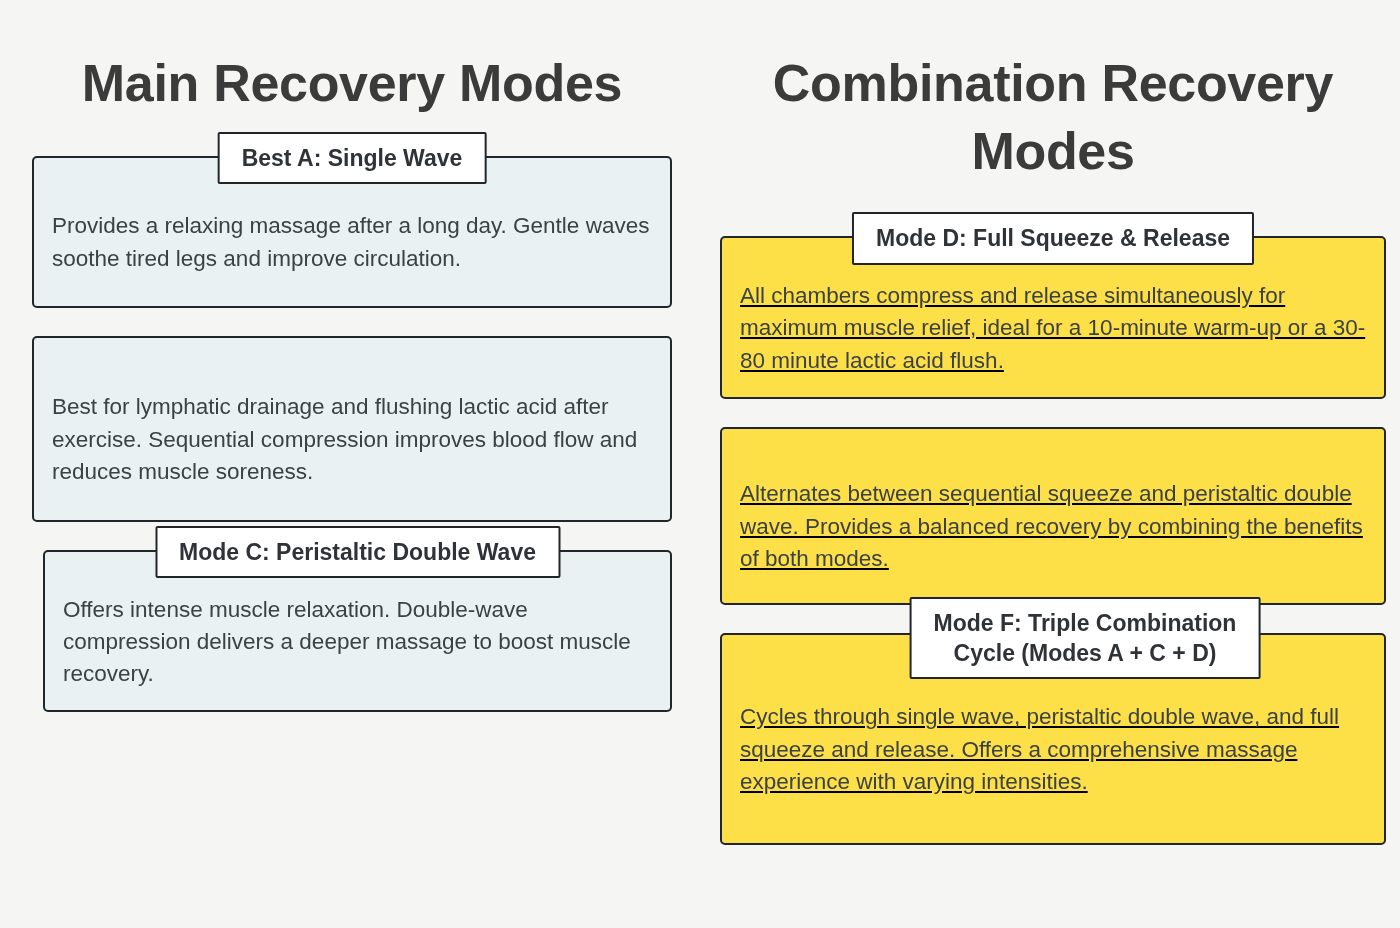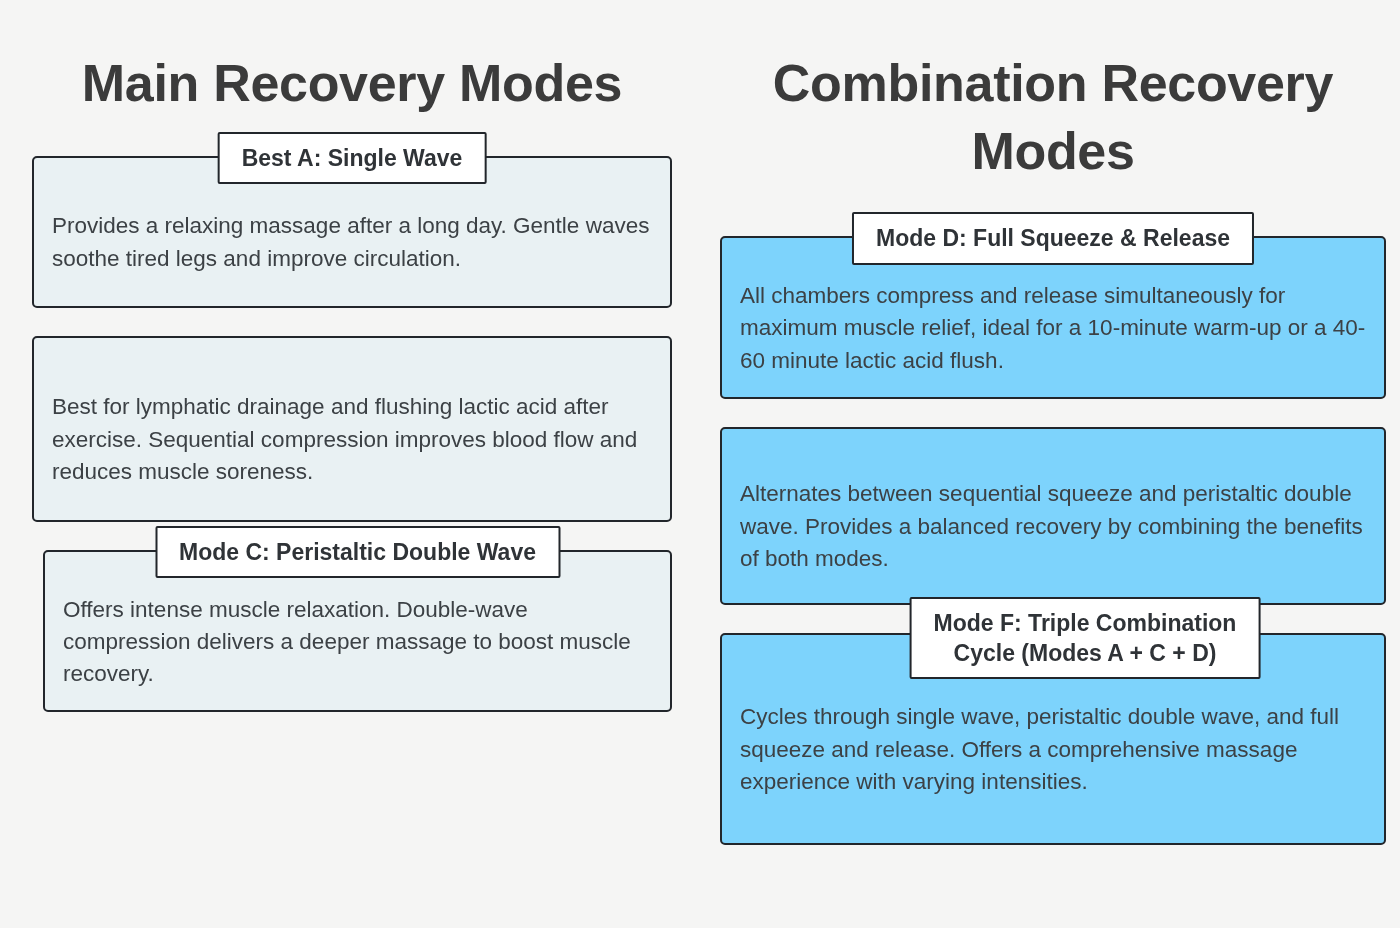--- a/index.html
+++ b/index.html
@@ -81,7 +81,8 @@
   }
 
   .card-right {
-    background: #7dd3fc;
+    background: #fde047;
+    text-decoration: underline;
   }
 
   .card-title {

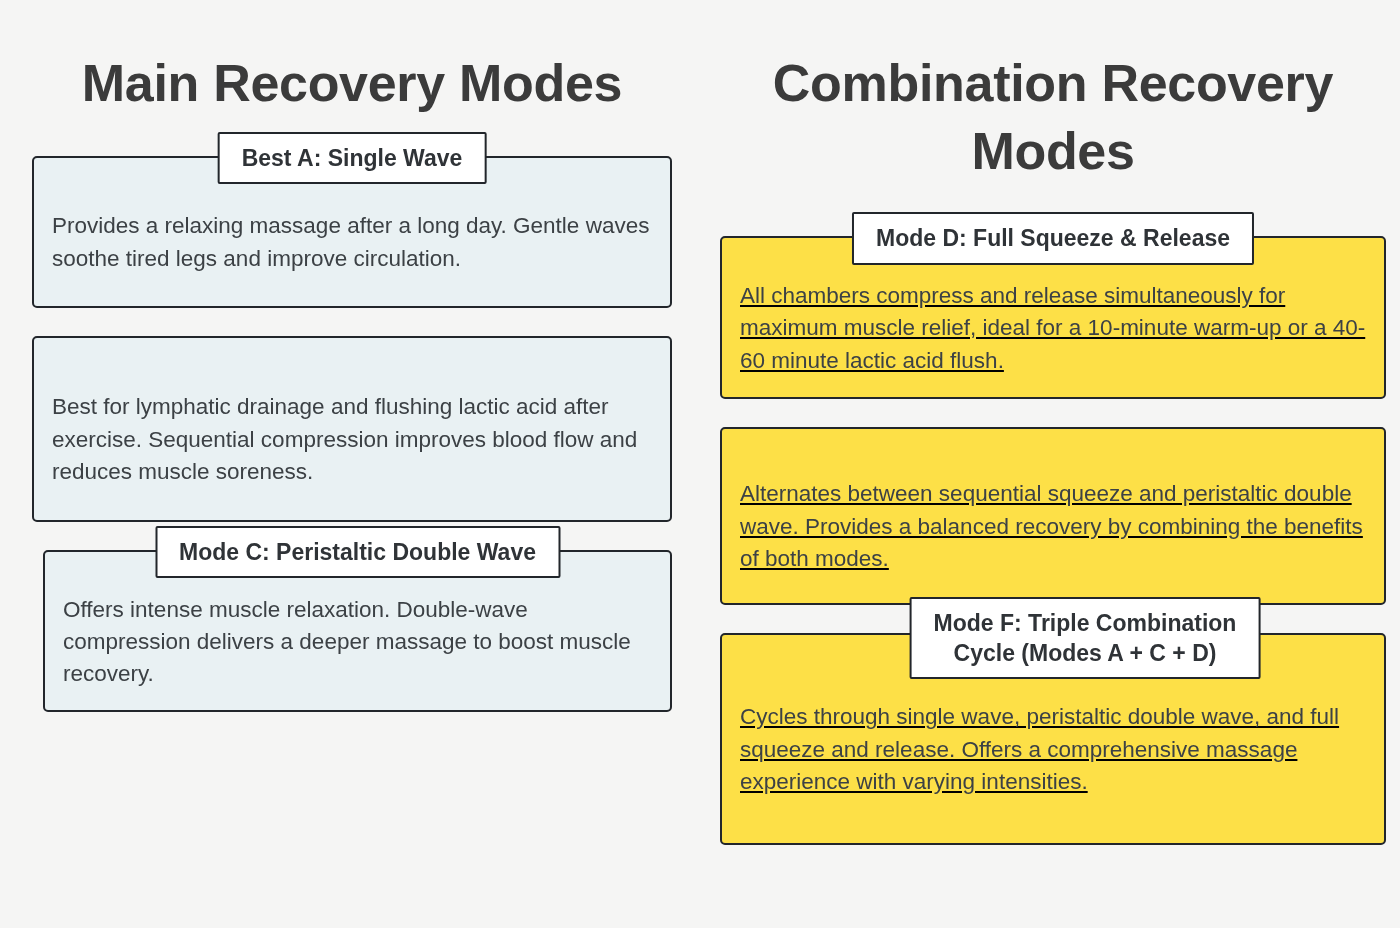--- a/index.html
+++ b/index.html
@@ -157,7 +157,7 @@
 
       <div class="card card-right card-d">
         <div class="card-title">Mode D: Full Squeeze &amp; Release</div>
-        <p class="card-body">All chambers compress and release simultaneously for maximum muscle relief, ideal for a 10-minute warm-up or a 40-60 minute lactic acid flush.</p>
+        <p class="card-body">All chambers compress and release simultaneously for maximum muscle relief, ideal for a 10-minute warm-up or a 30-80 minute lactic acid flush.</p>
       </div>
 
       <div class="card card-right card-e">

